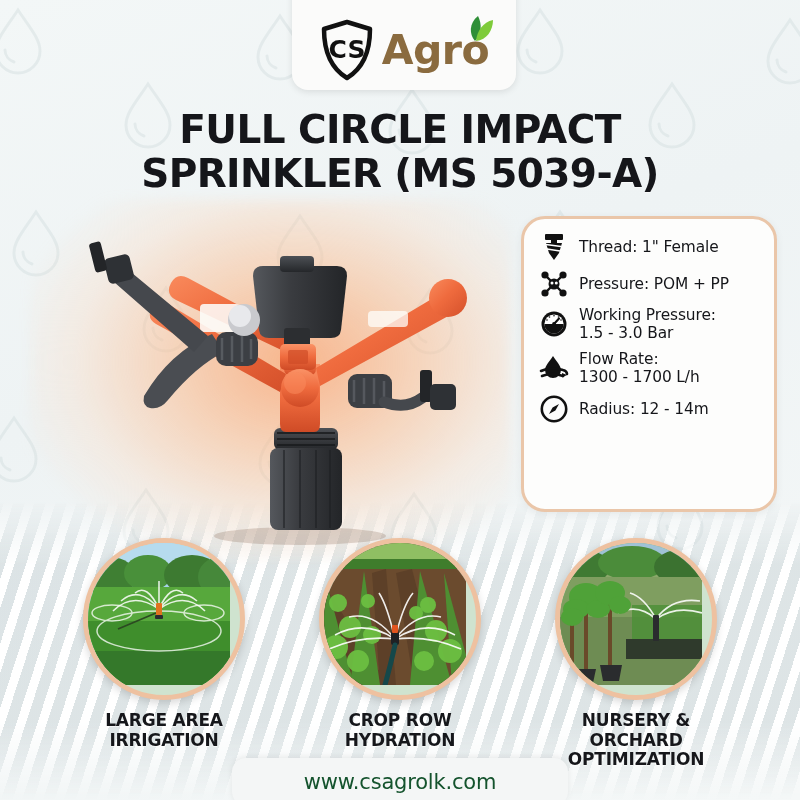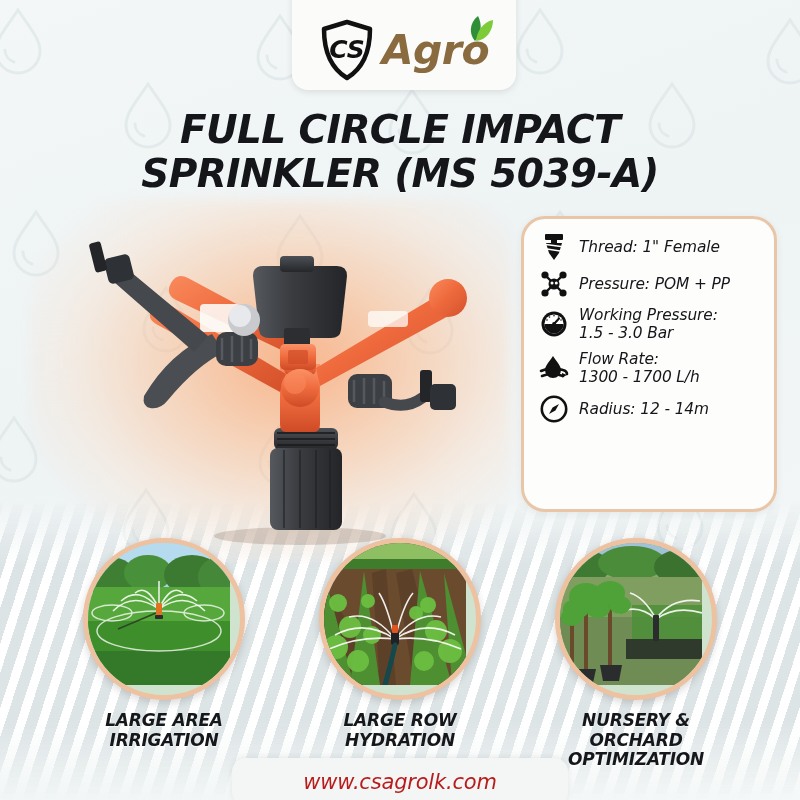--- a/index.html
+++ b/index.html
@@ -17,7 +17,6 @@
     height: 800px;
     overflow: hidden;
     background: #f2f6f6;
-    font-style: italic;
   }
 
   

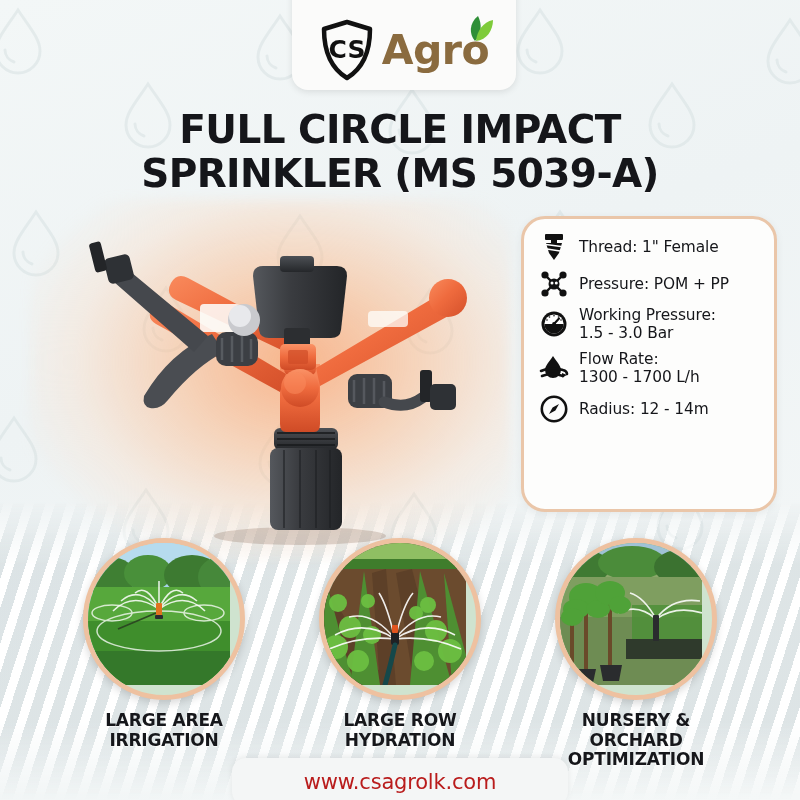--- a/index.html
+++ b/index.html
@@ -545,7 +545,7 @@
         </svg>
       </div>
       <div class="feature-label">
-        <span>LARGE ROW</span>
+        <span>CROP ROW</span>
         <span class="l2">HYDRATION</span>
       </div>
     </div>

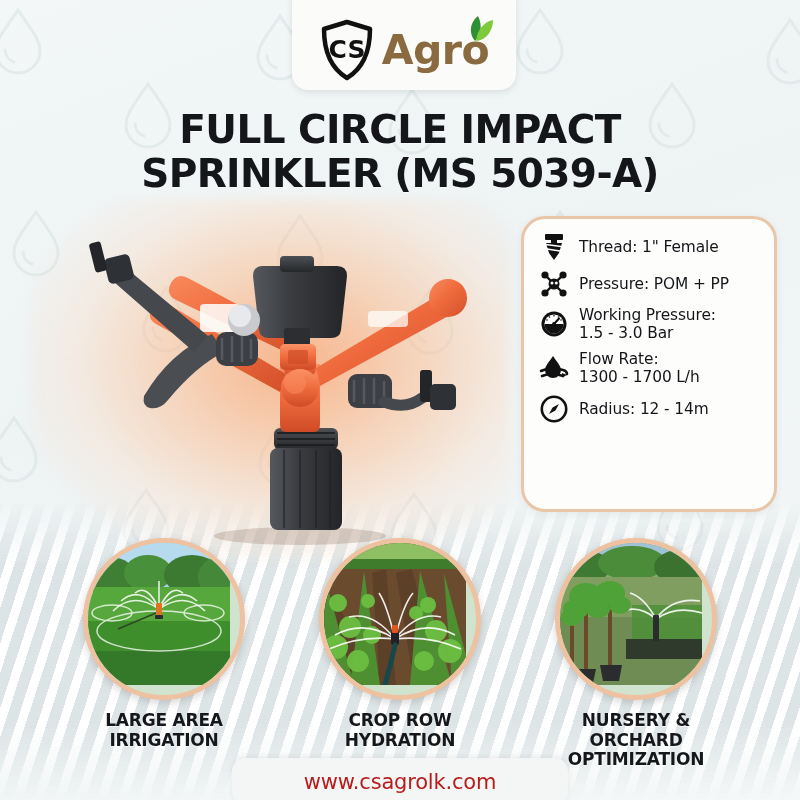--- a/index.html
+++ b/index.html
@@ -233,7 +233,7 @@
     justify-content: center;
   }
   .footer-url {
-    color: #b91c1c;
+    color: #14532d;
     font-size: 21px;
     font-weight: 500;
     letter-spacing: -0.2px;

